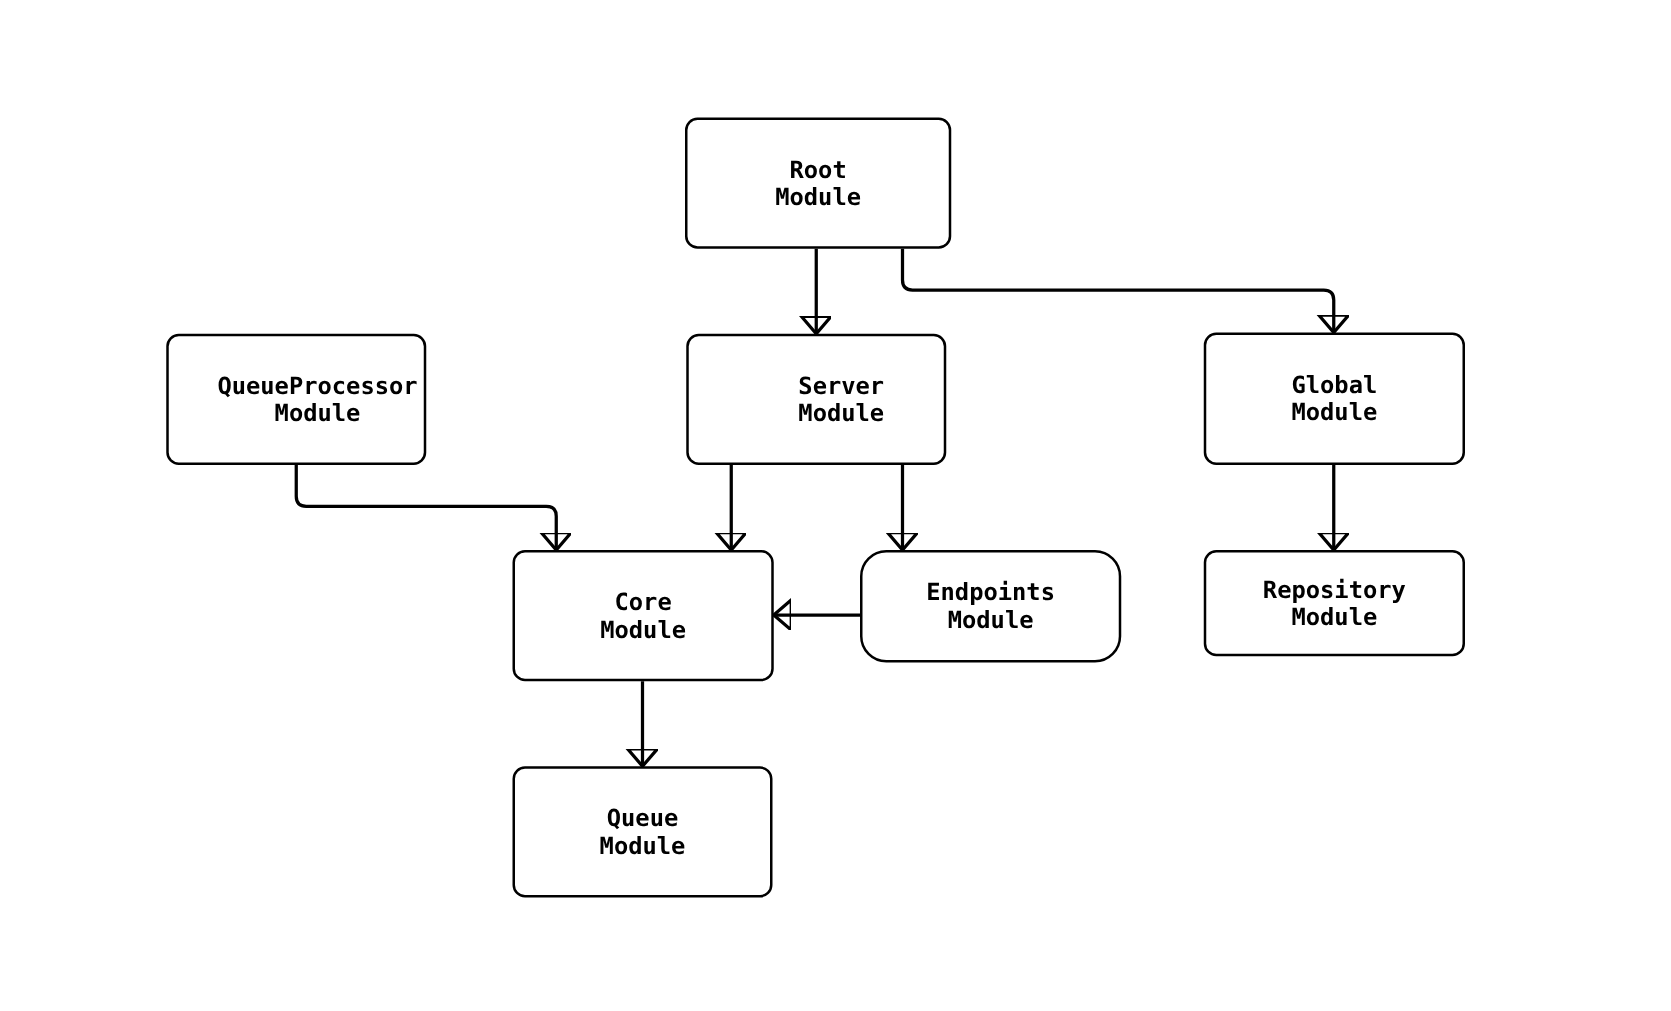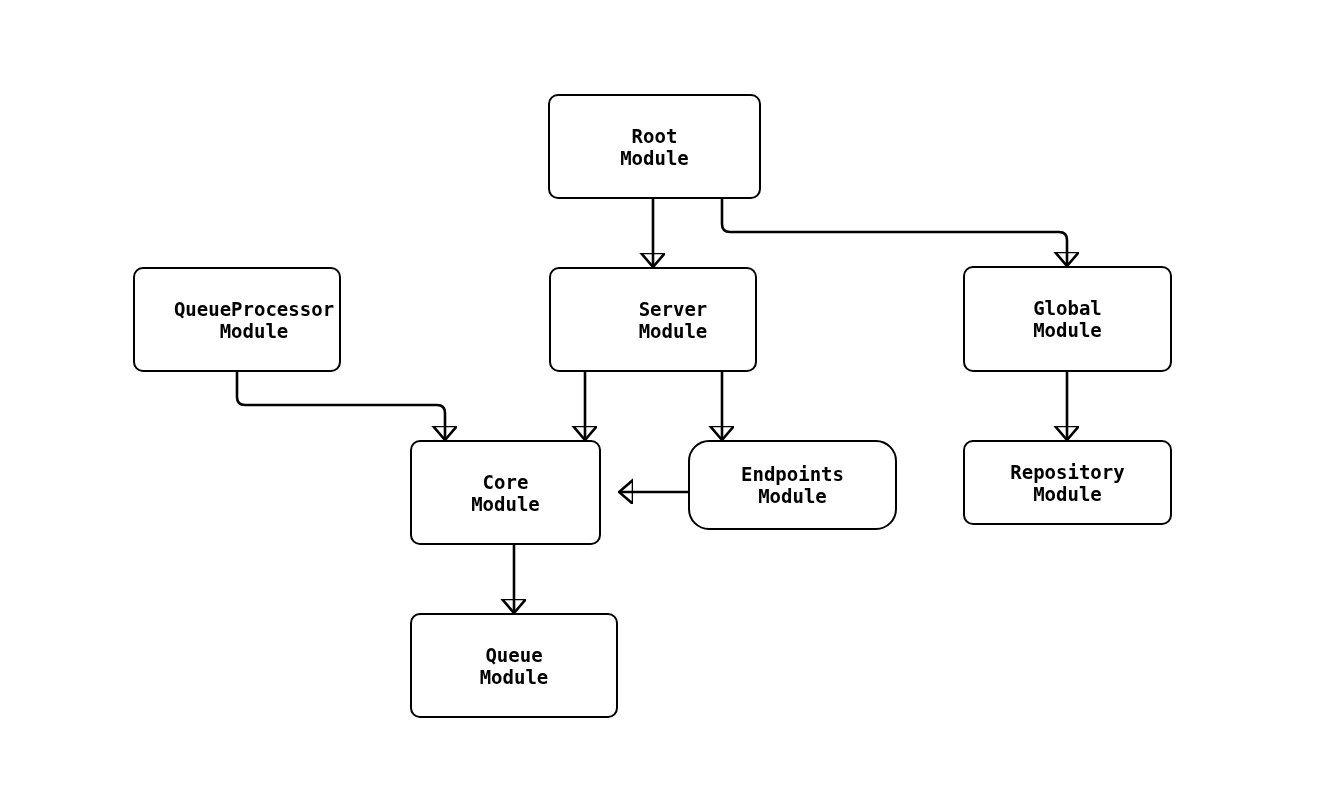--- a/index.html
+++ b/index.html
@@ -87,7 +87,7 @@
 Module</span>
   </div>
 
-  <div class="node" style="left:410px; top:440px; width:191px; height:105px;">
+  <div class="node" style="left:410px; top:440px; width:209px; height:105px;">
     <span class="label">Core
 Module</span>
   </div>

